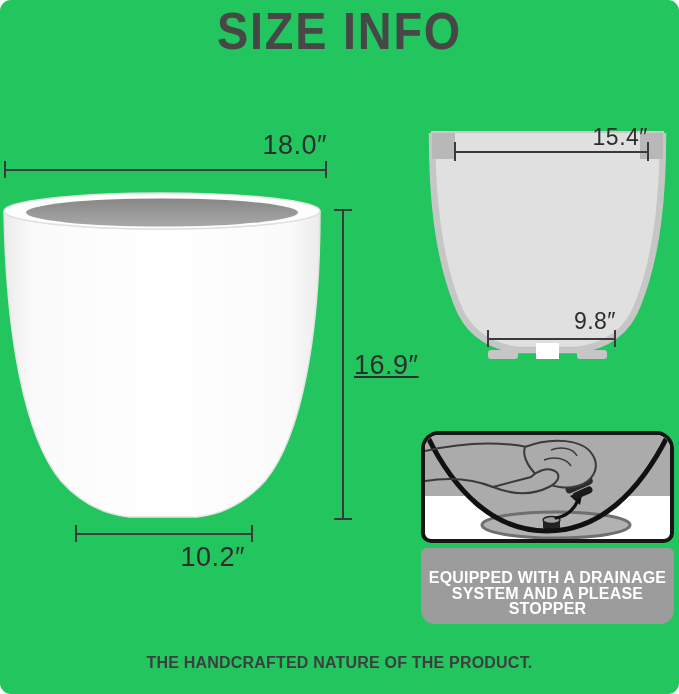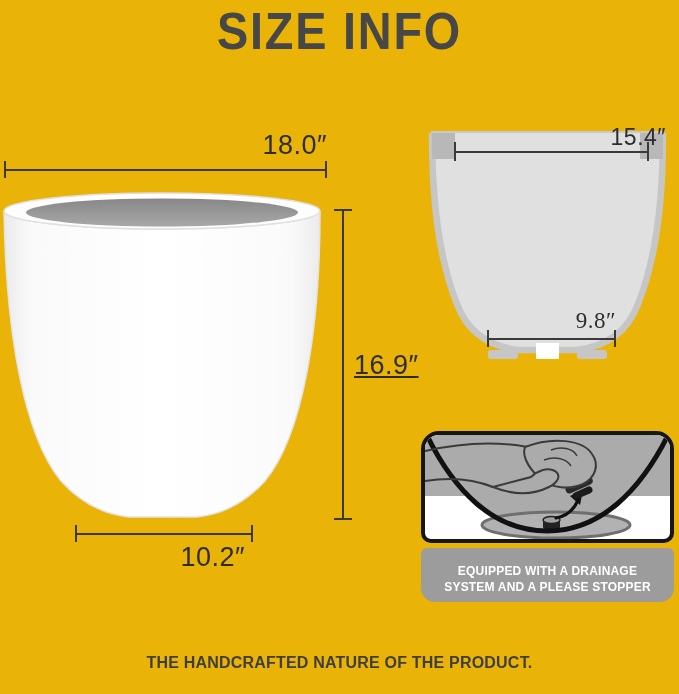--- a/index.html
+++ b/index.html
@@ -3,8 +3,8 @@
 <meta charset="utf-8">
 <style>
   html,body{margin:0;padding:0;background:#fff;}
-  .page{position:relative;width:679px;height:694px;background:#eab308;overflow:hidden;
-        font-family:"Liberation Sans","DejaVu Sans",sans-serif;}
+  .page{position:relative;width:679px;height:694px;background:#22c55e;overflow:hidden;
+        font-family:"Liberation Sans","DejaVu Sans",sans-serif;border-radius:11px;}
   .abs{position:absolute;}
 
   

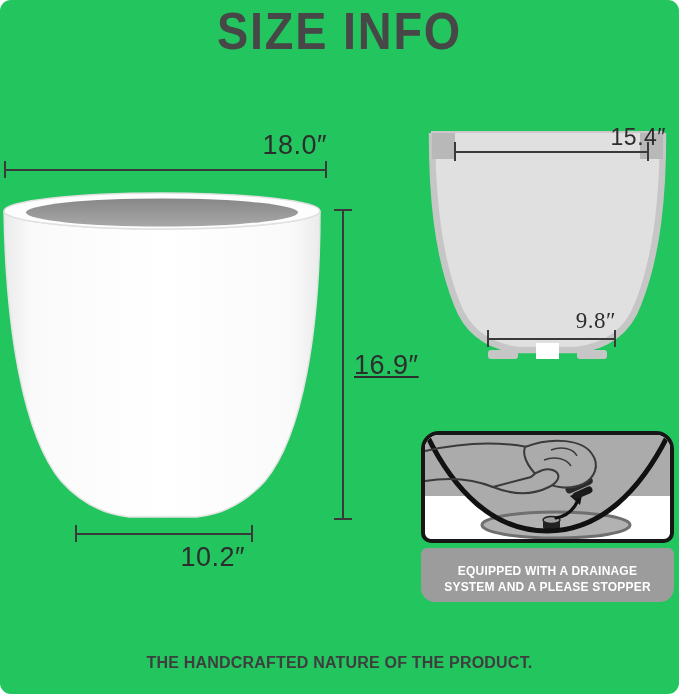--- a/index.html
+++ b/index.html
@@ -87,7 +87,7 @@
     <rect x="215" y="9" width="23" height="26" fill="var(--corner-tab,#b8b8b8)"></rect>
   </svg>
 
-  <div class="abs dim-label small" style="left:440px;width:193px;top:124px;padding-left:33px;">15.4″</div>
+  <div class="abs dim-label small" style="left:455px;width:193px;top:124px;">15.4″</div>
   <div class="abs dim-tick" style="left:454px;top:142px;width:2px;height:19px;"></div>
   <div class="abs dim-tick" style="left:647px;top:142px;width:2px;height:19px;"></div>
   <div class="abs dim-line" style="left:455px;top:151px;width:193px;height:2px;"></div>

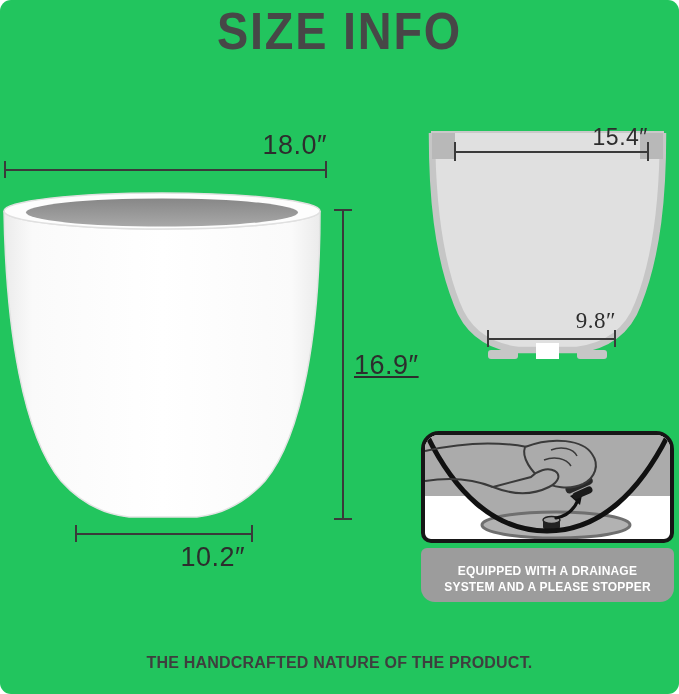--- a/index.html
+++ b/index.html
@@ -92,7 +92,7 @@
   <div class="abs dim-tick" style="left:647px;top:142px;width:2px;height:19px;"></div>
   <div class="abs dim-line" style="left:455px;top:151px;width:193px;height:2px;"></div>
 
-  <div class="abs dim-label small" style="left:488px;width:128px;top:308px;font-family:Liberation Serif, serif;">9.8″</div>
+  <div class="abs dim-label small" style="left:488px;width:128px;top:308px;">9.8″</div>
   <div class="abs dim-tick" style="left:487px;top:330px;width:2px;height:17px;"></div>
   <div class="abs dim-tick" style="left:614px;top:330px;width:2px;height:17px;"></div>
   <div class="abs dim-line" style="left:488px;top:338px;width:128px;height:2px;"></div>

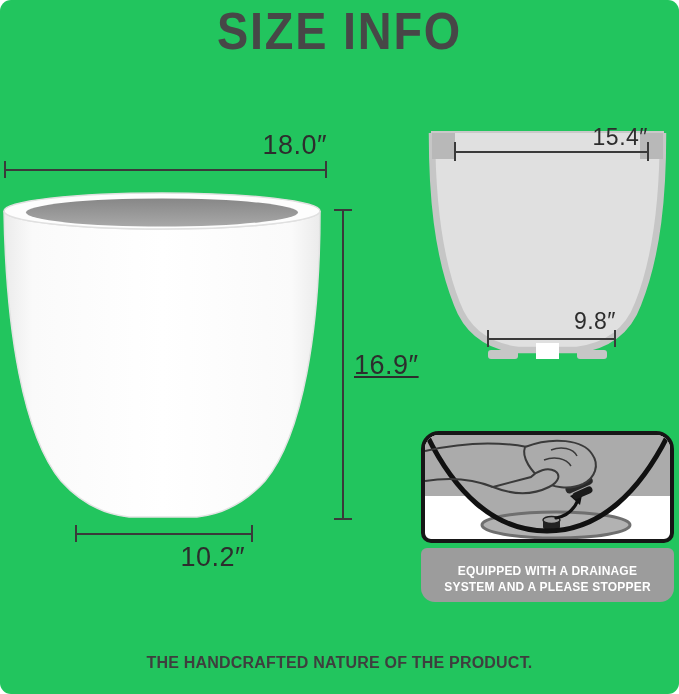--- a/index.html
+++ b/index.html
@@ -25,8 +25,8 @@
                border-radius:18px 18px 10px 10px;background:#fff;overflow:hidden;position:relative;}
   .drain-caption{margin-top:5px;background:var(--caption-bg,#9c9c9c);
                  border-radius:6px 6px 14px 14px;color:var(--caption-text,#fff);
-                 font-weight:bold;font-size:12px;line-height:15.5px;letter-spacing:.2px;
-                 text-align:center;padding:16px 0 7px 0;}
+                 font-weight:bold;font-size:16px;line-height:15.5px;letter-spacing:.2px;
+                 text-align:center;padding:22px 0 7px 0;}
 
   
   .footnote{left:0;right:0;top:651px;text-align:center;font-weight:bold;

